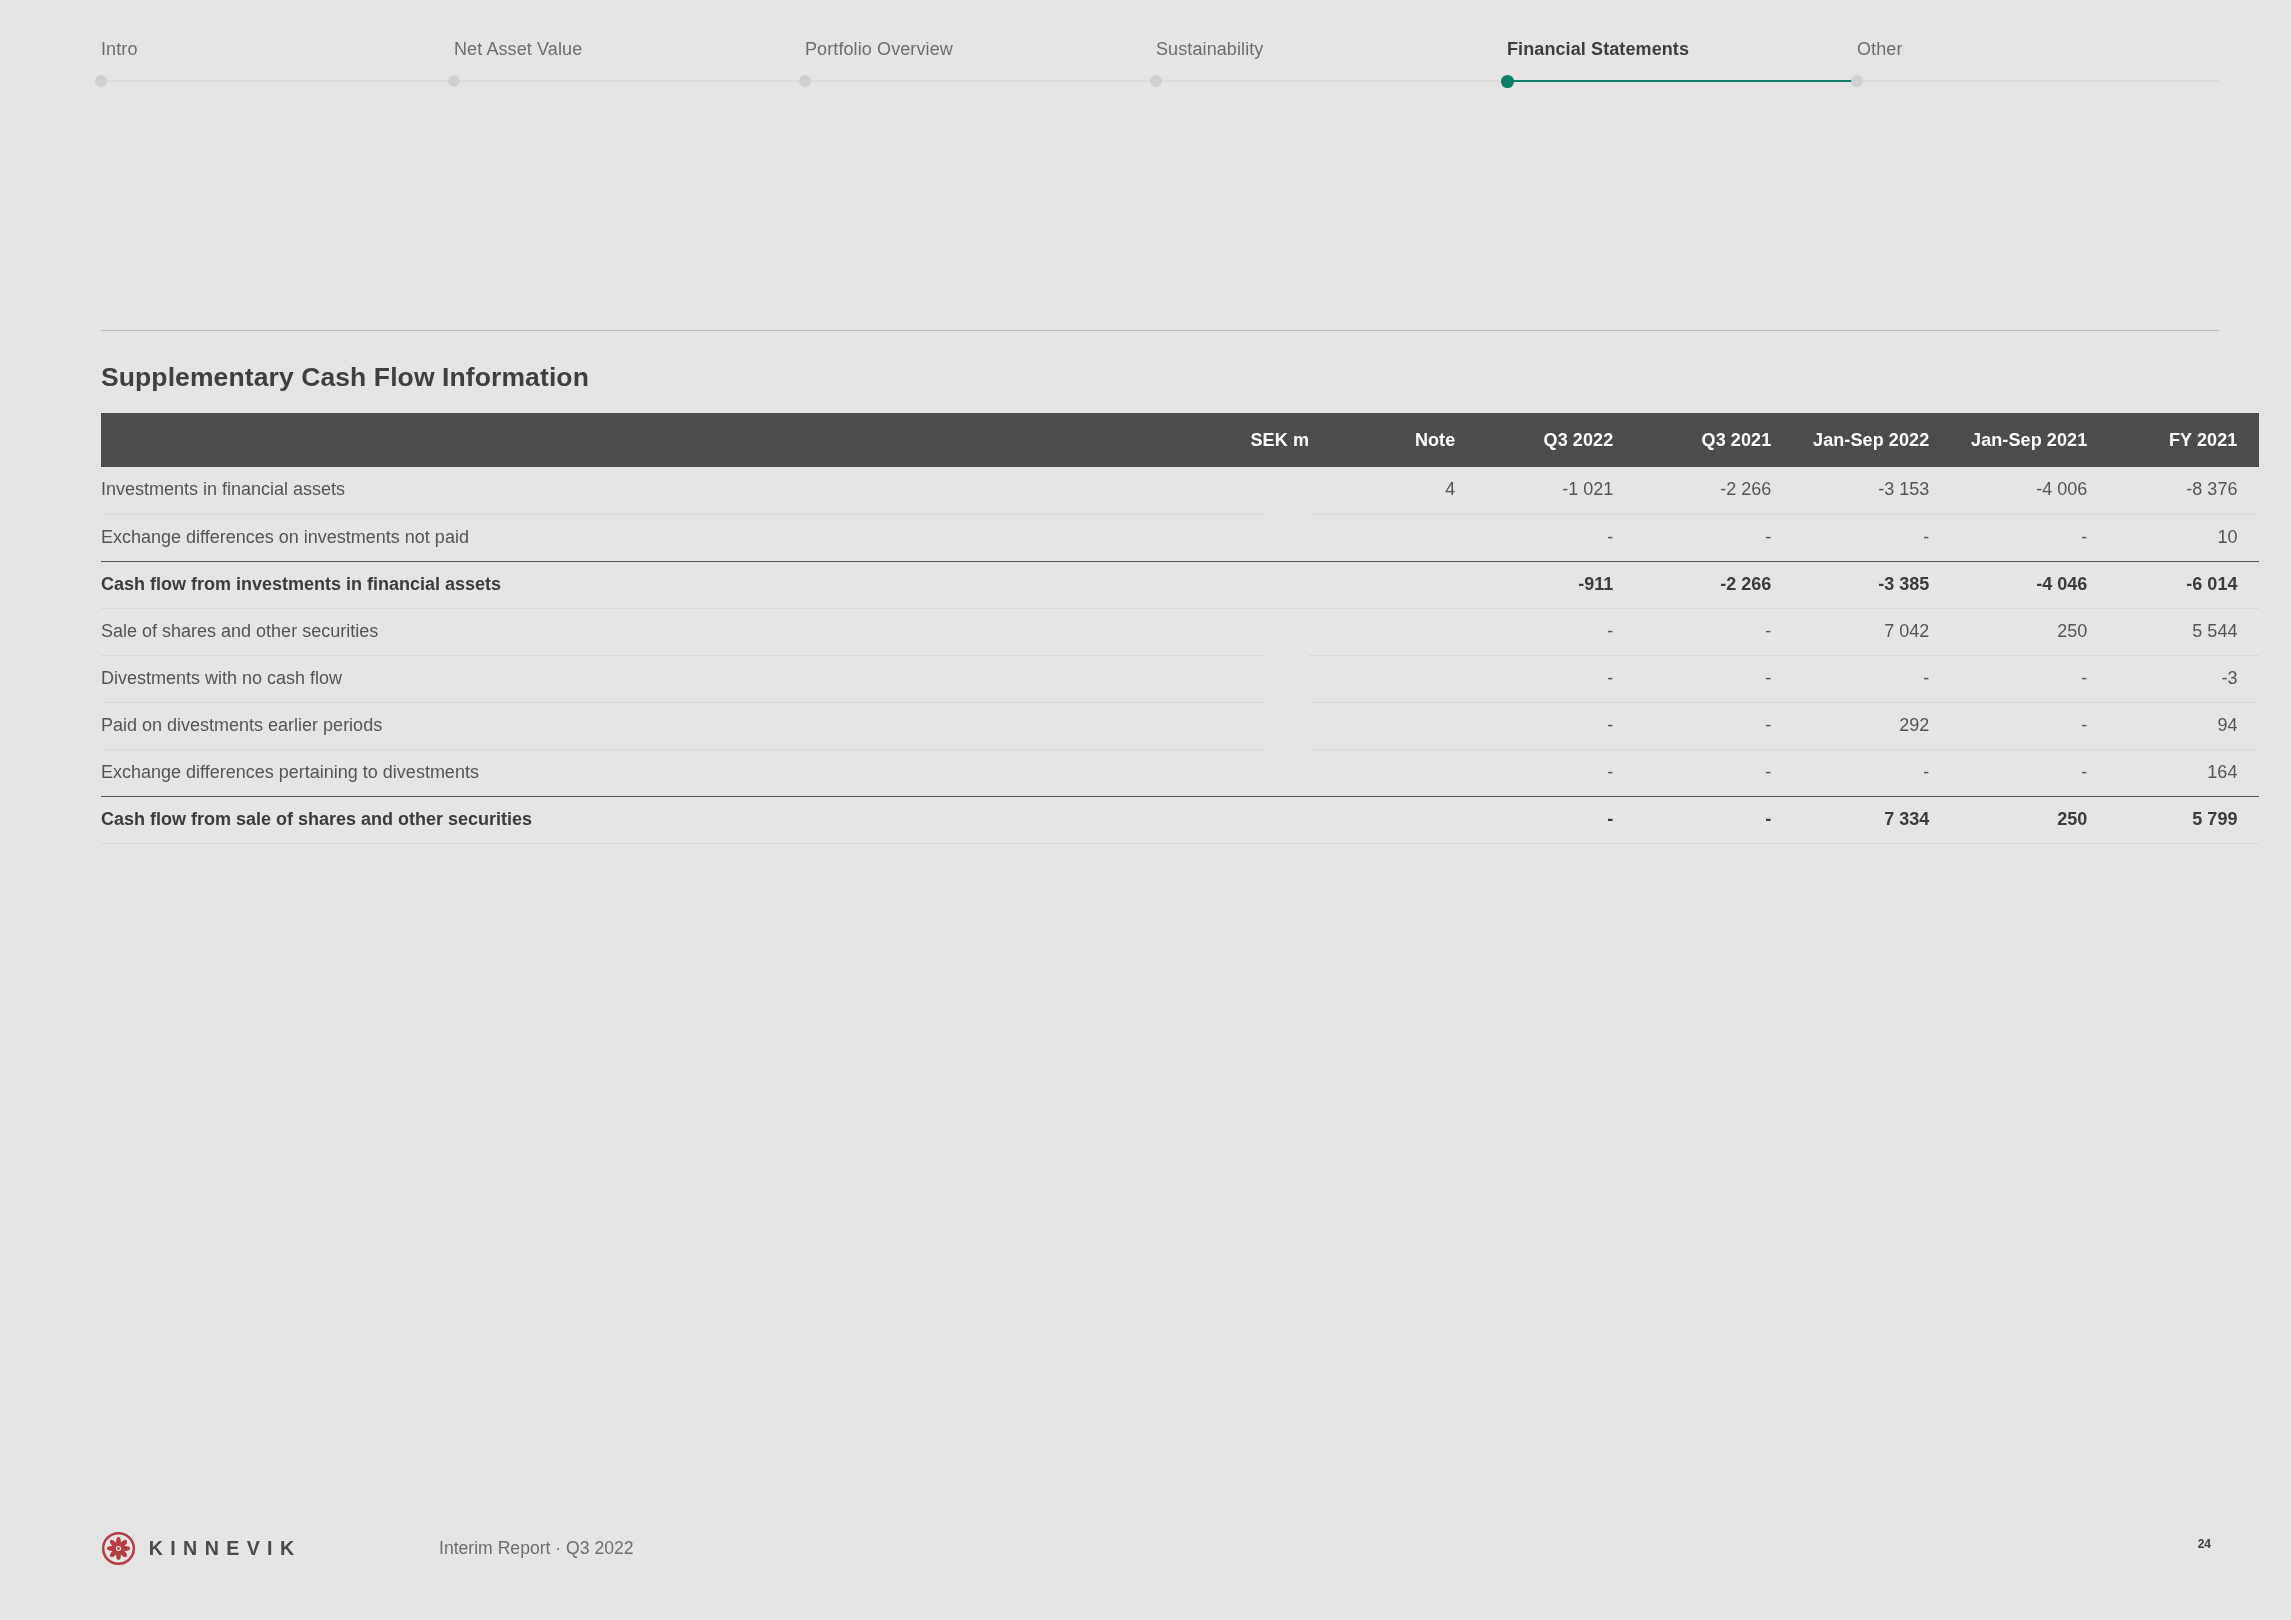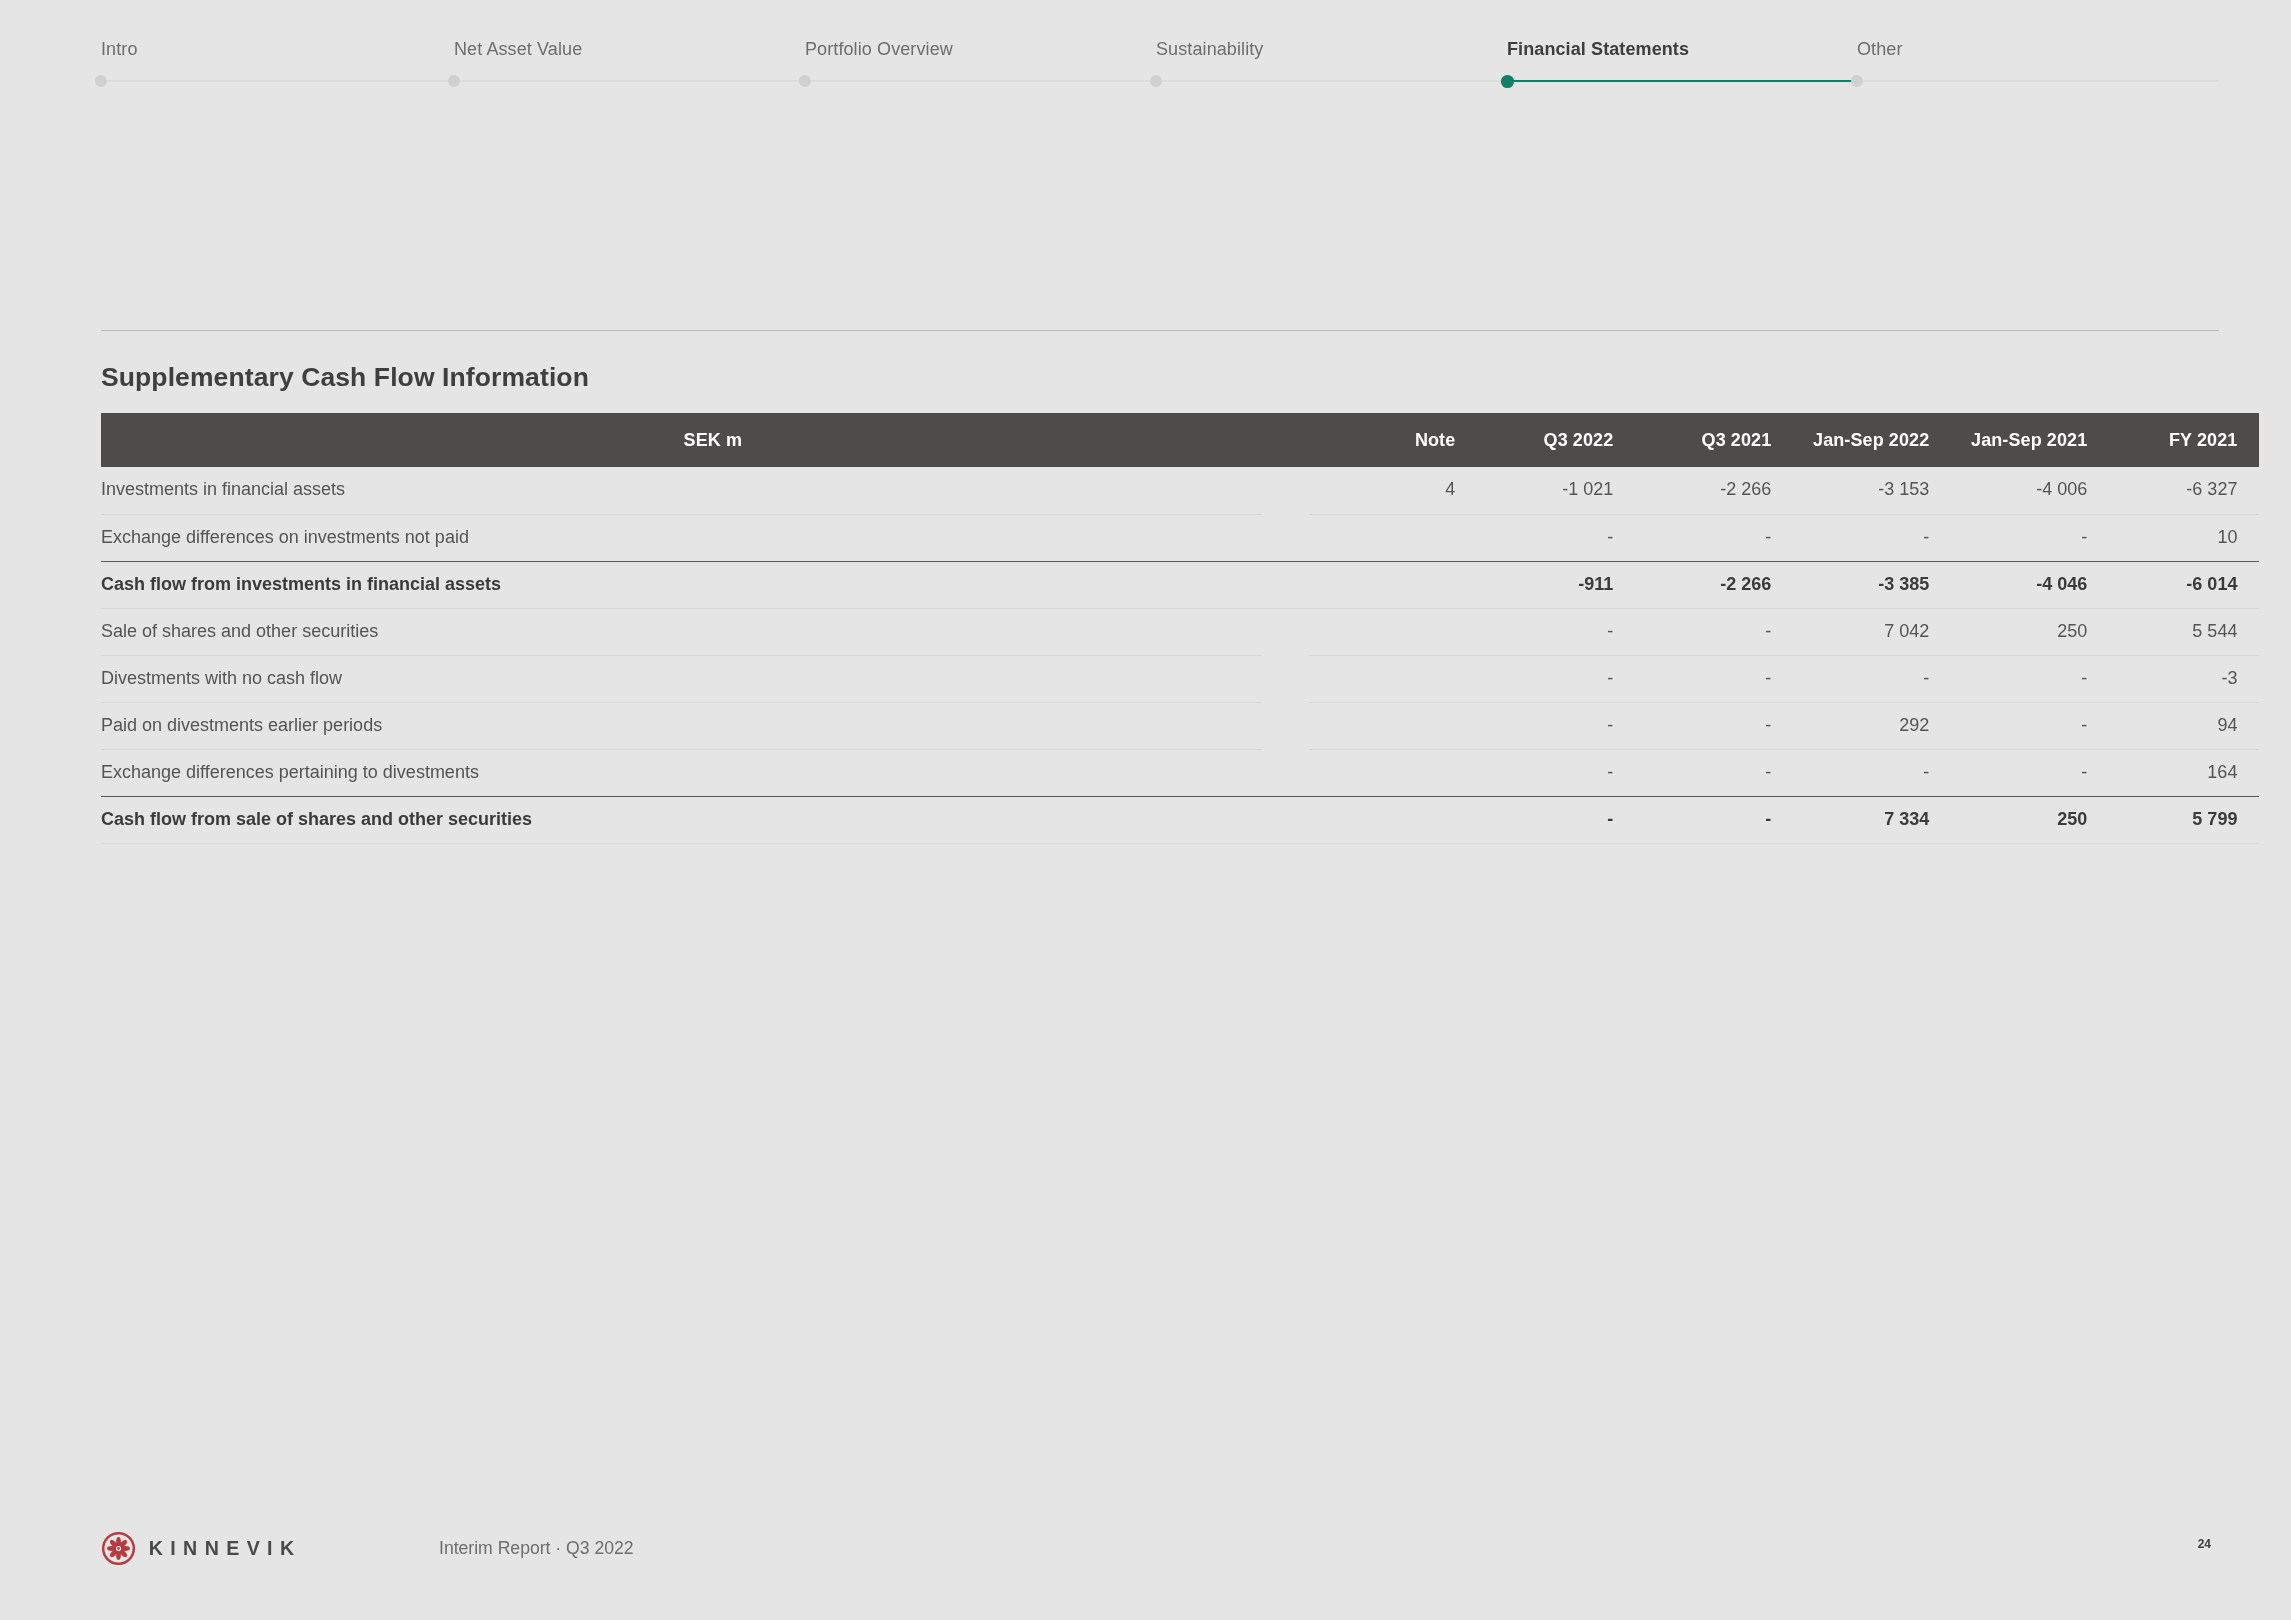--- a/index.html
+++ b/index.html
@@ -119,7 +119,7 @@
     white-space: nowrap;
   }
   .fin-table thead th.col-label {
-    text-align: center;
+    text-align: right;
     padding-left: 15.7px;
   }
   .fin-table thead th.col-num {

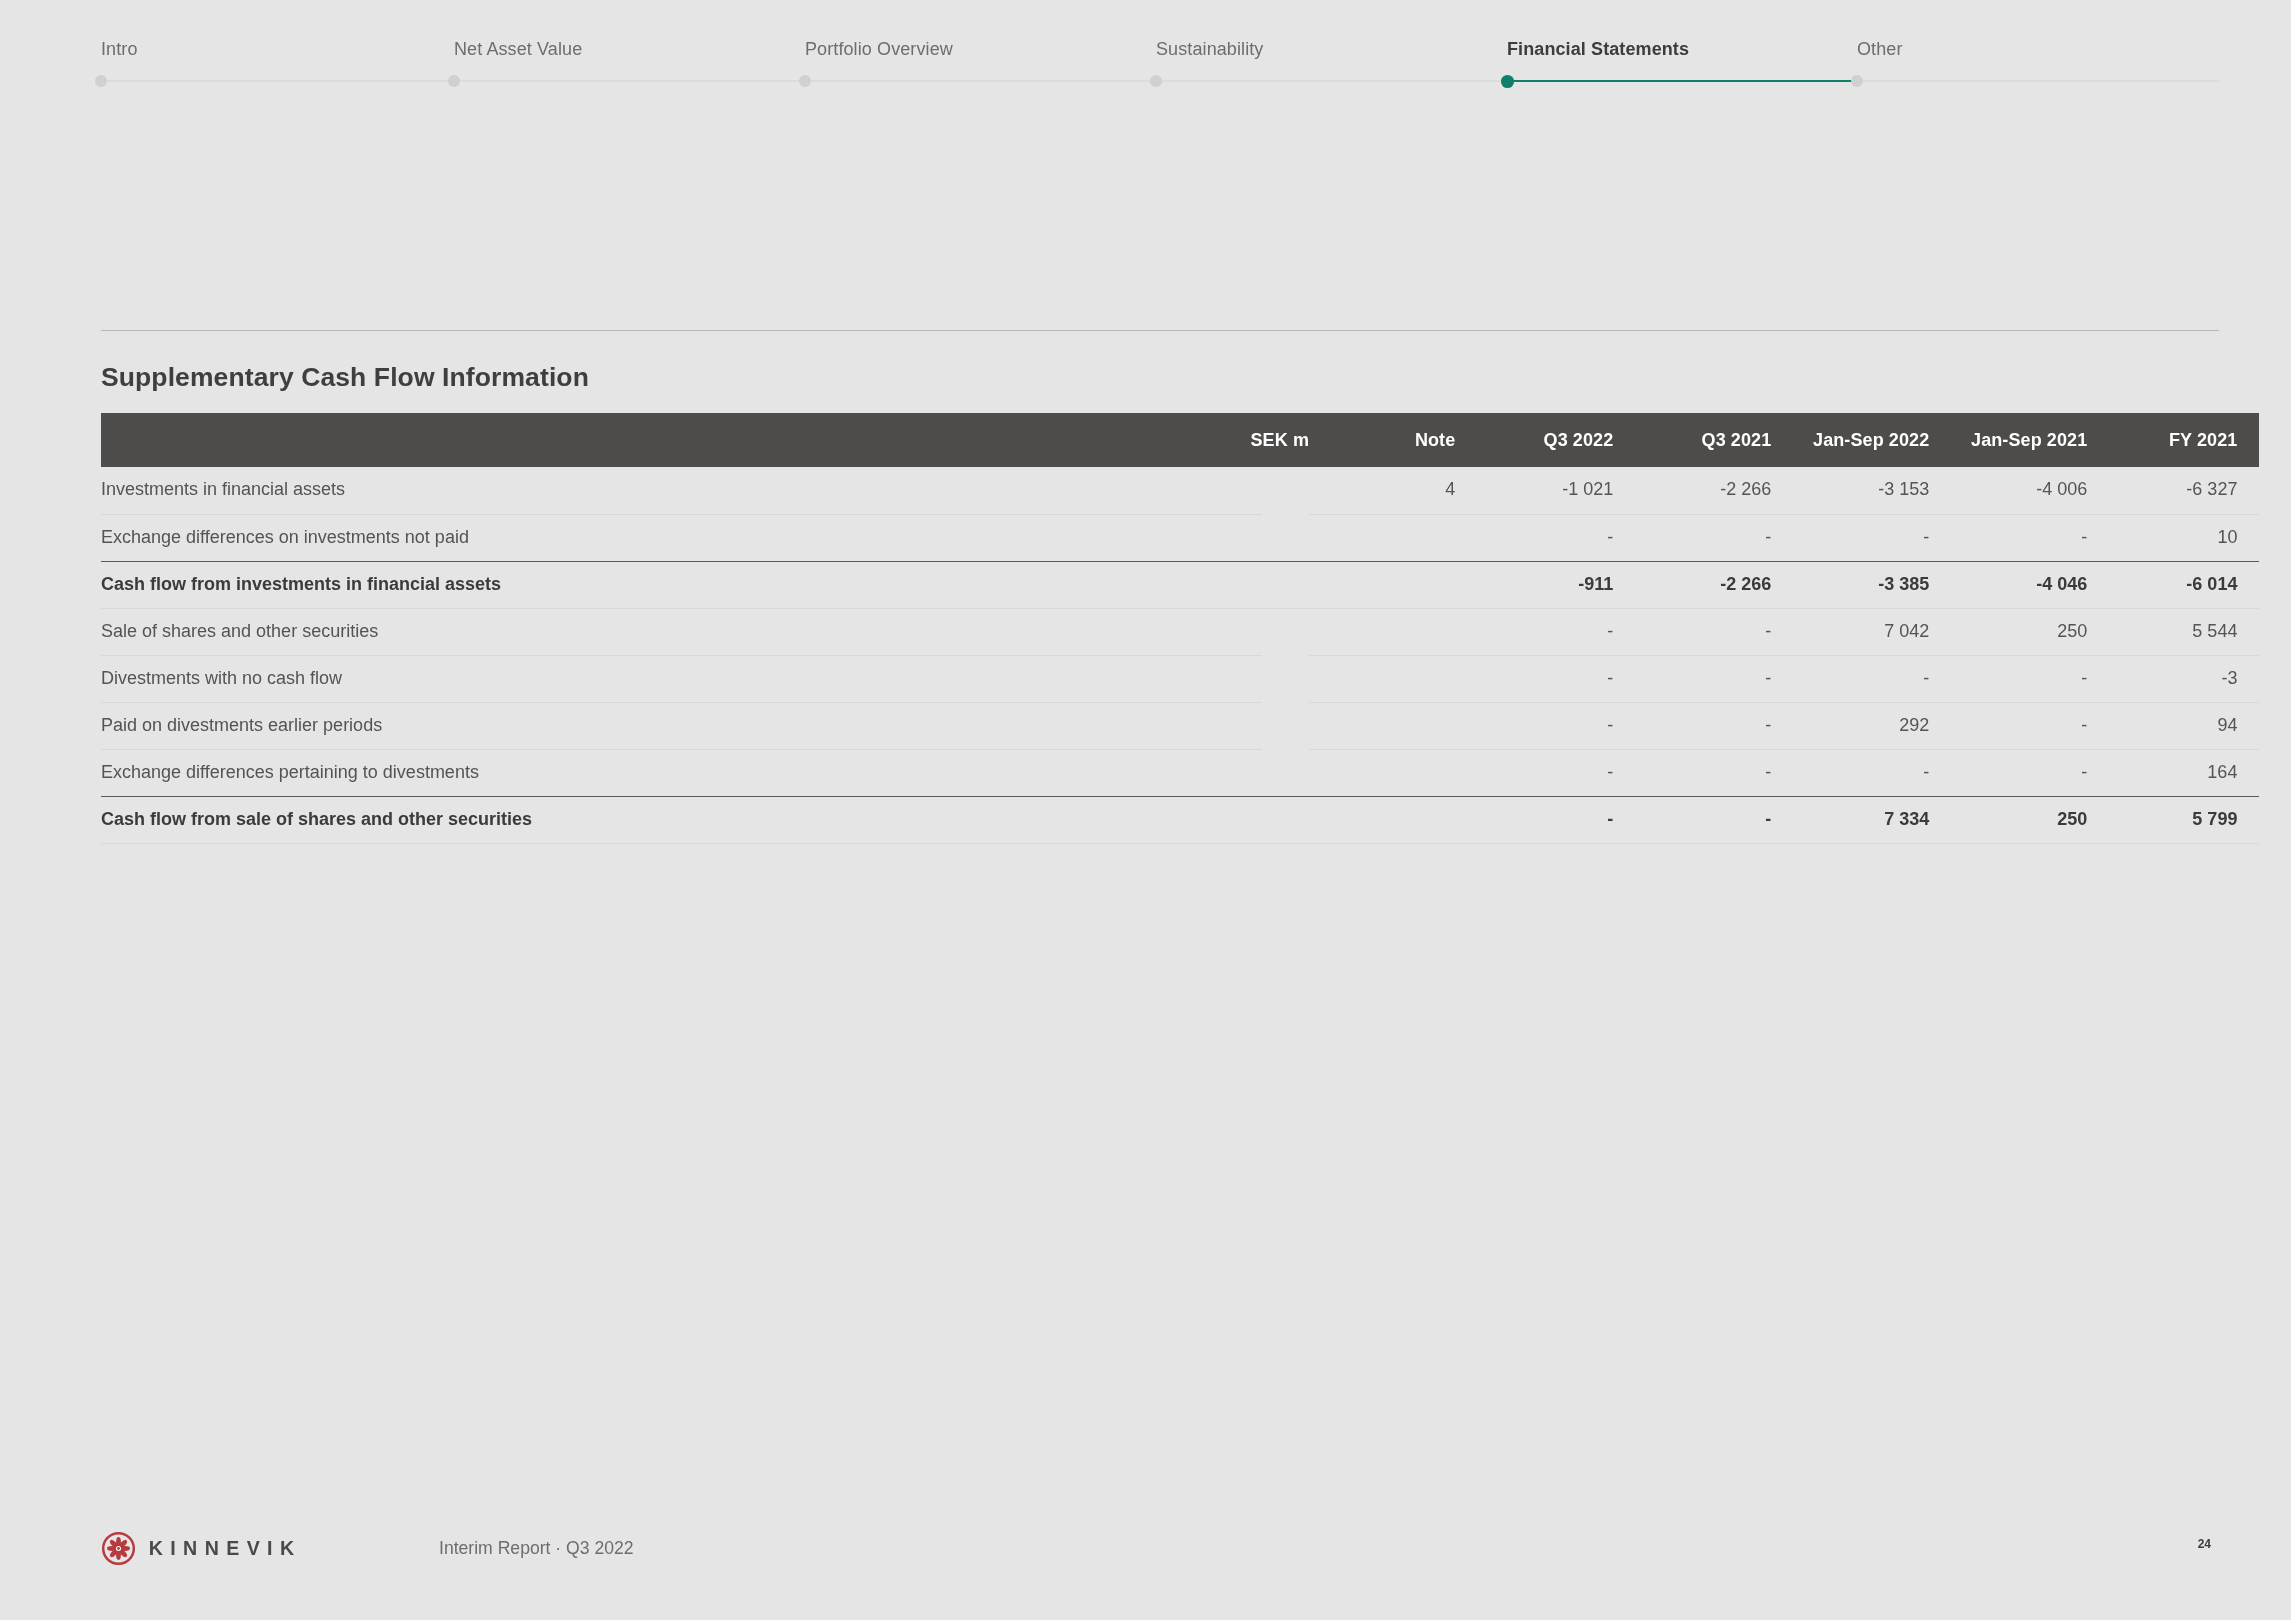--- a/index.html
+++ b/index.html
@@ -286,7 +286,7 @@
           <td class="col-num">-2 266</td>
           <td class="col-num">-3 153</td>
           <td class="col-num">-4 006</td>
-          <td class="col-num col-last">-6 327</td>
+          <td class="col-num col-last">-8 376</td>
         </tr>
         <tr class="above-total">
           <td class="col-label">Exchange differences on investments not paid</td>

